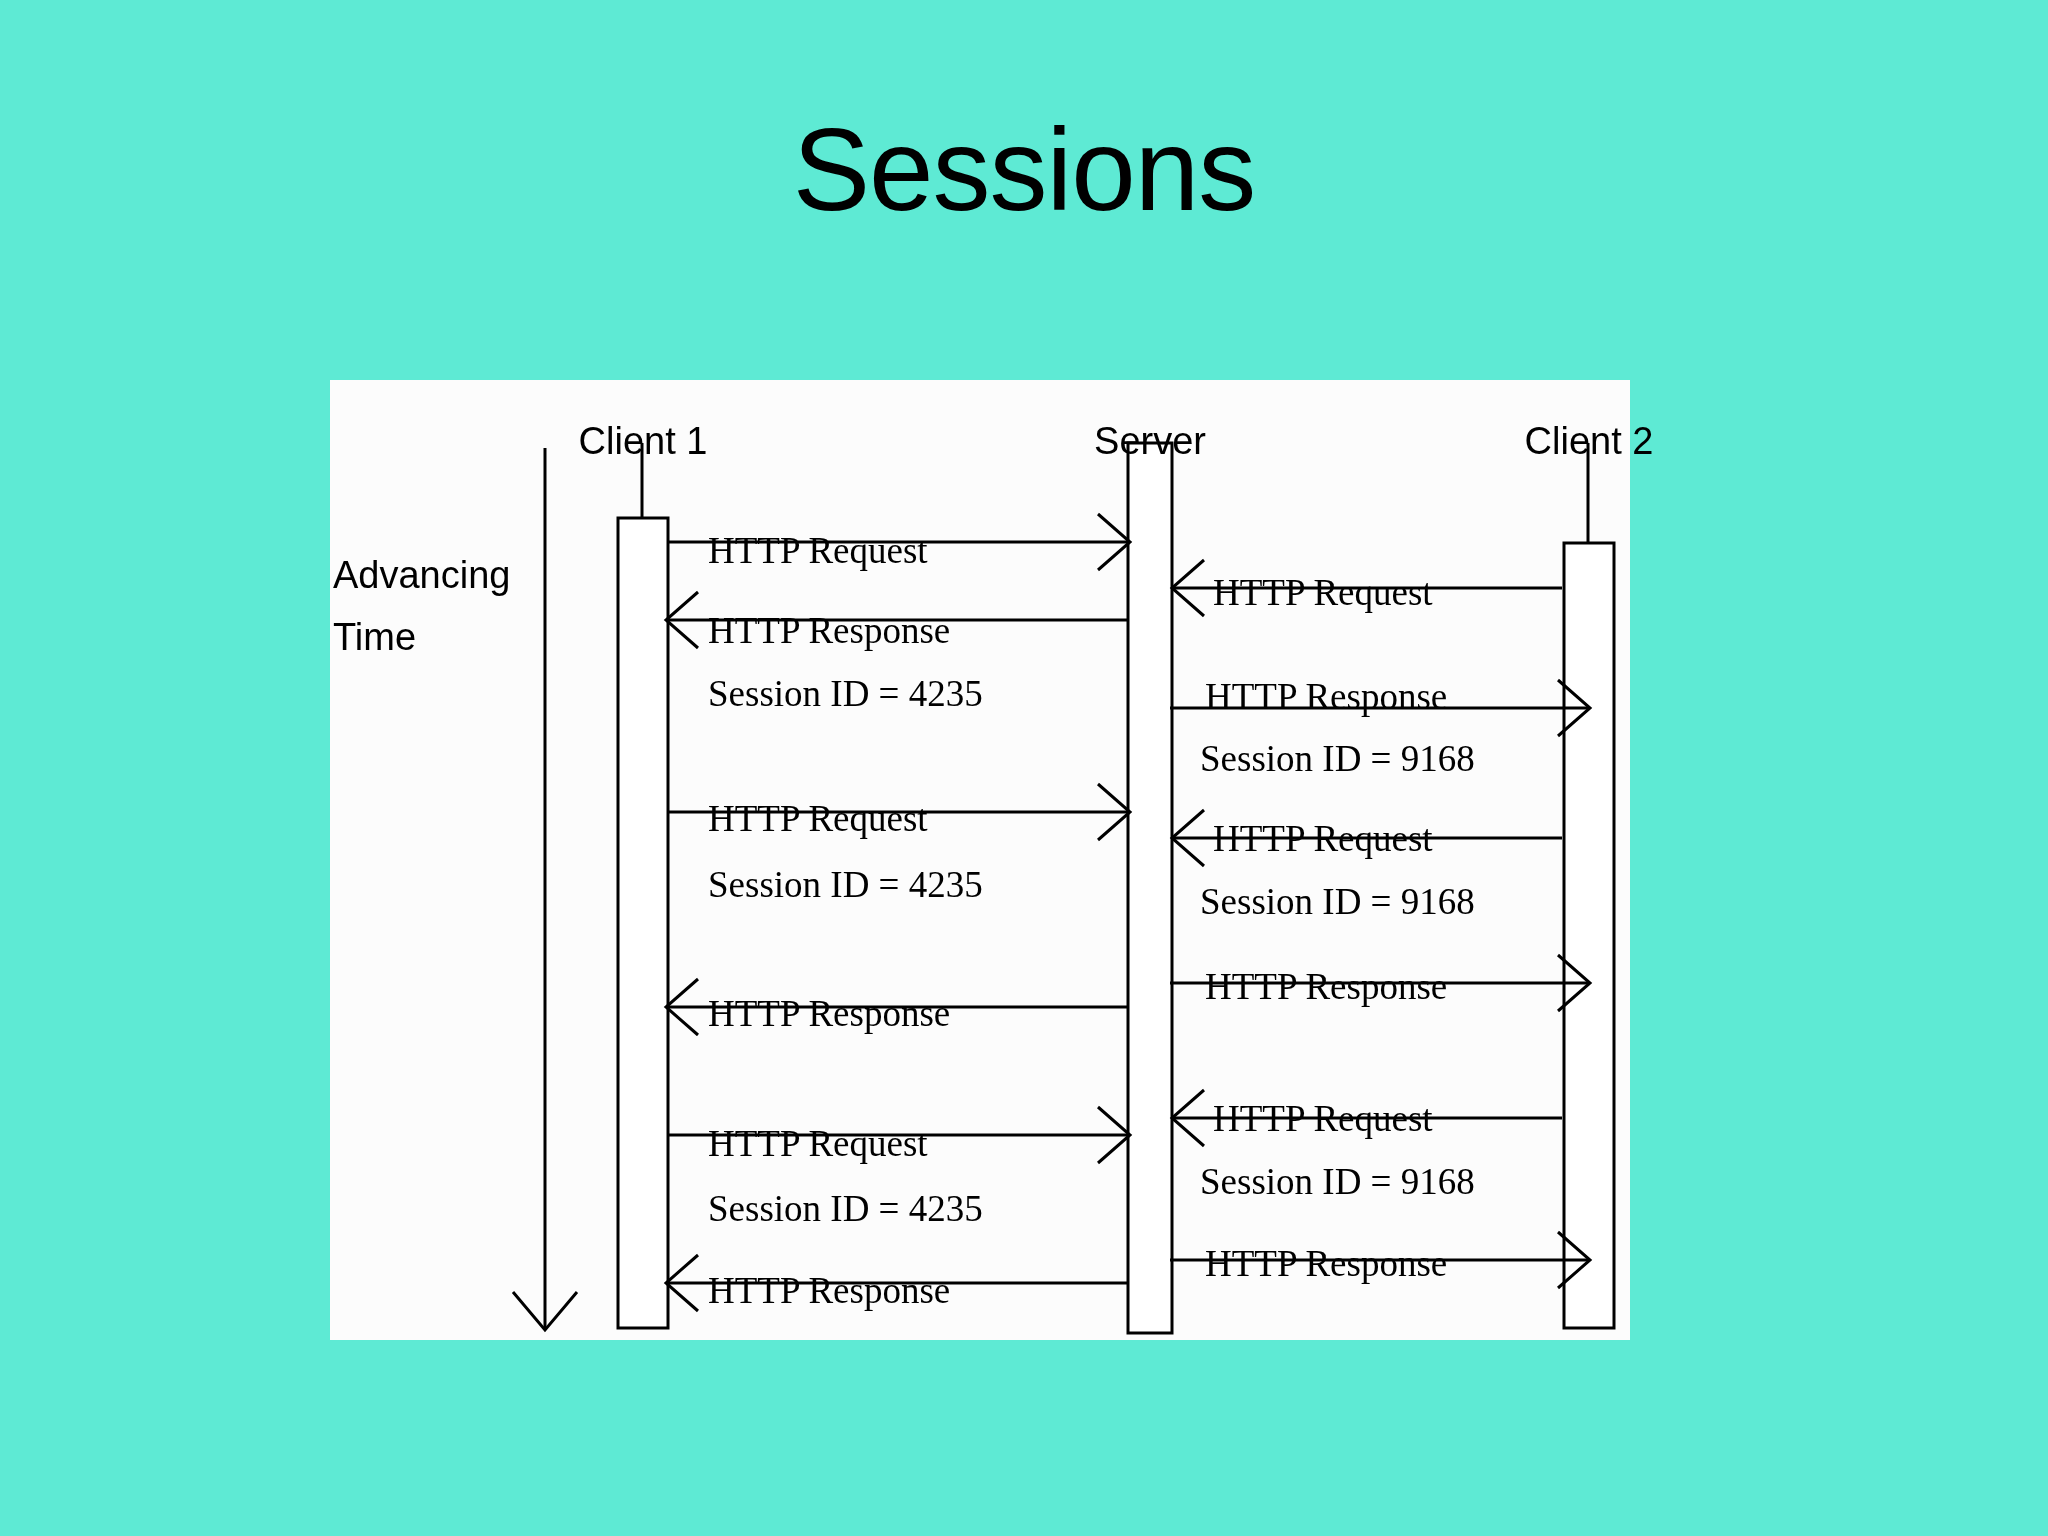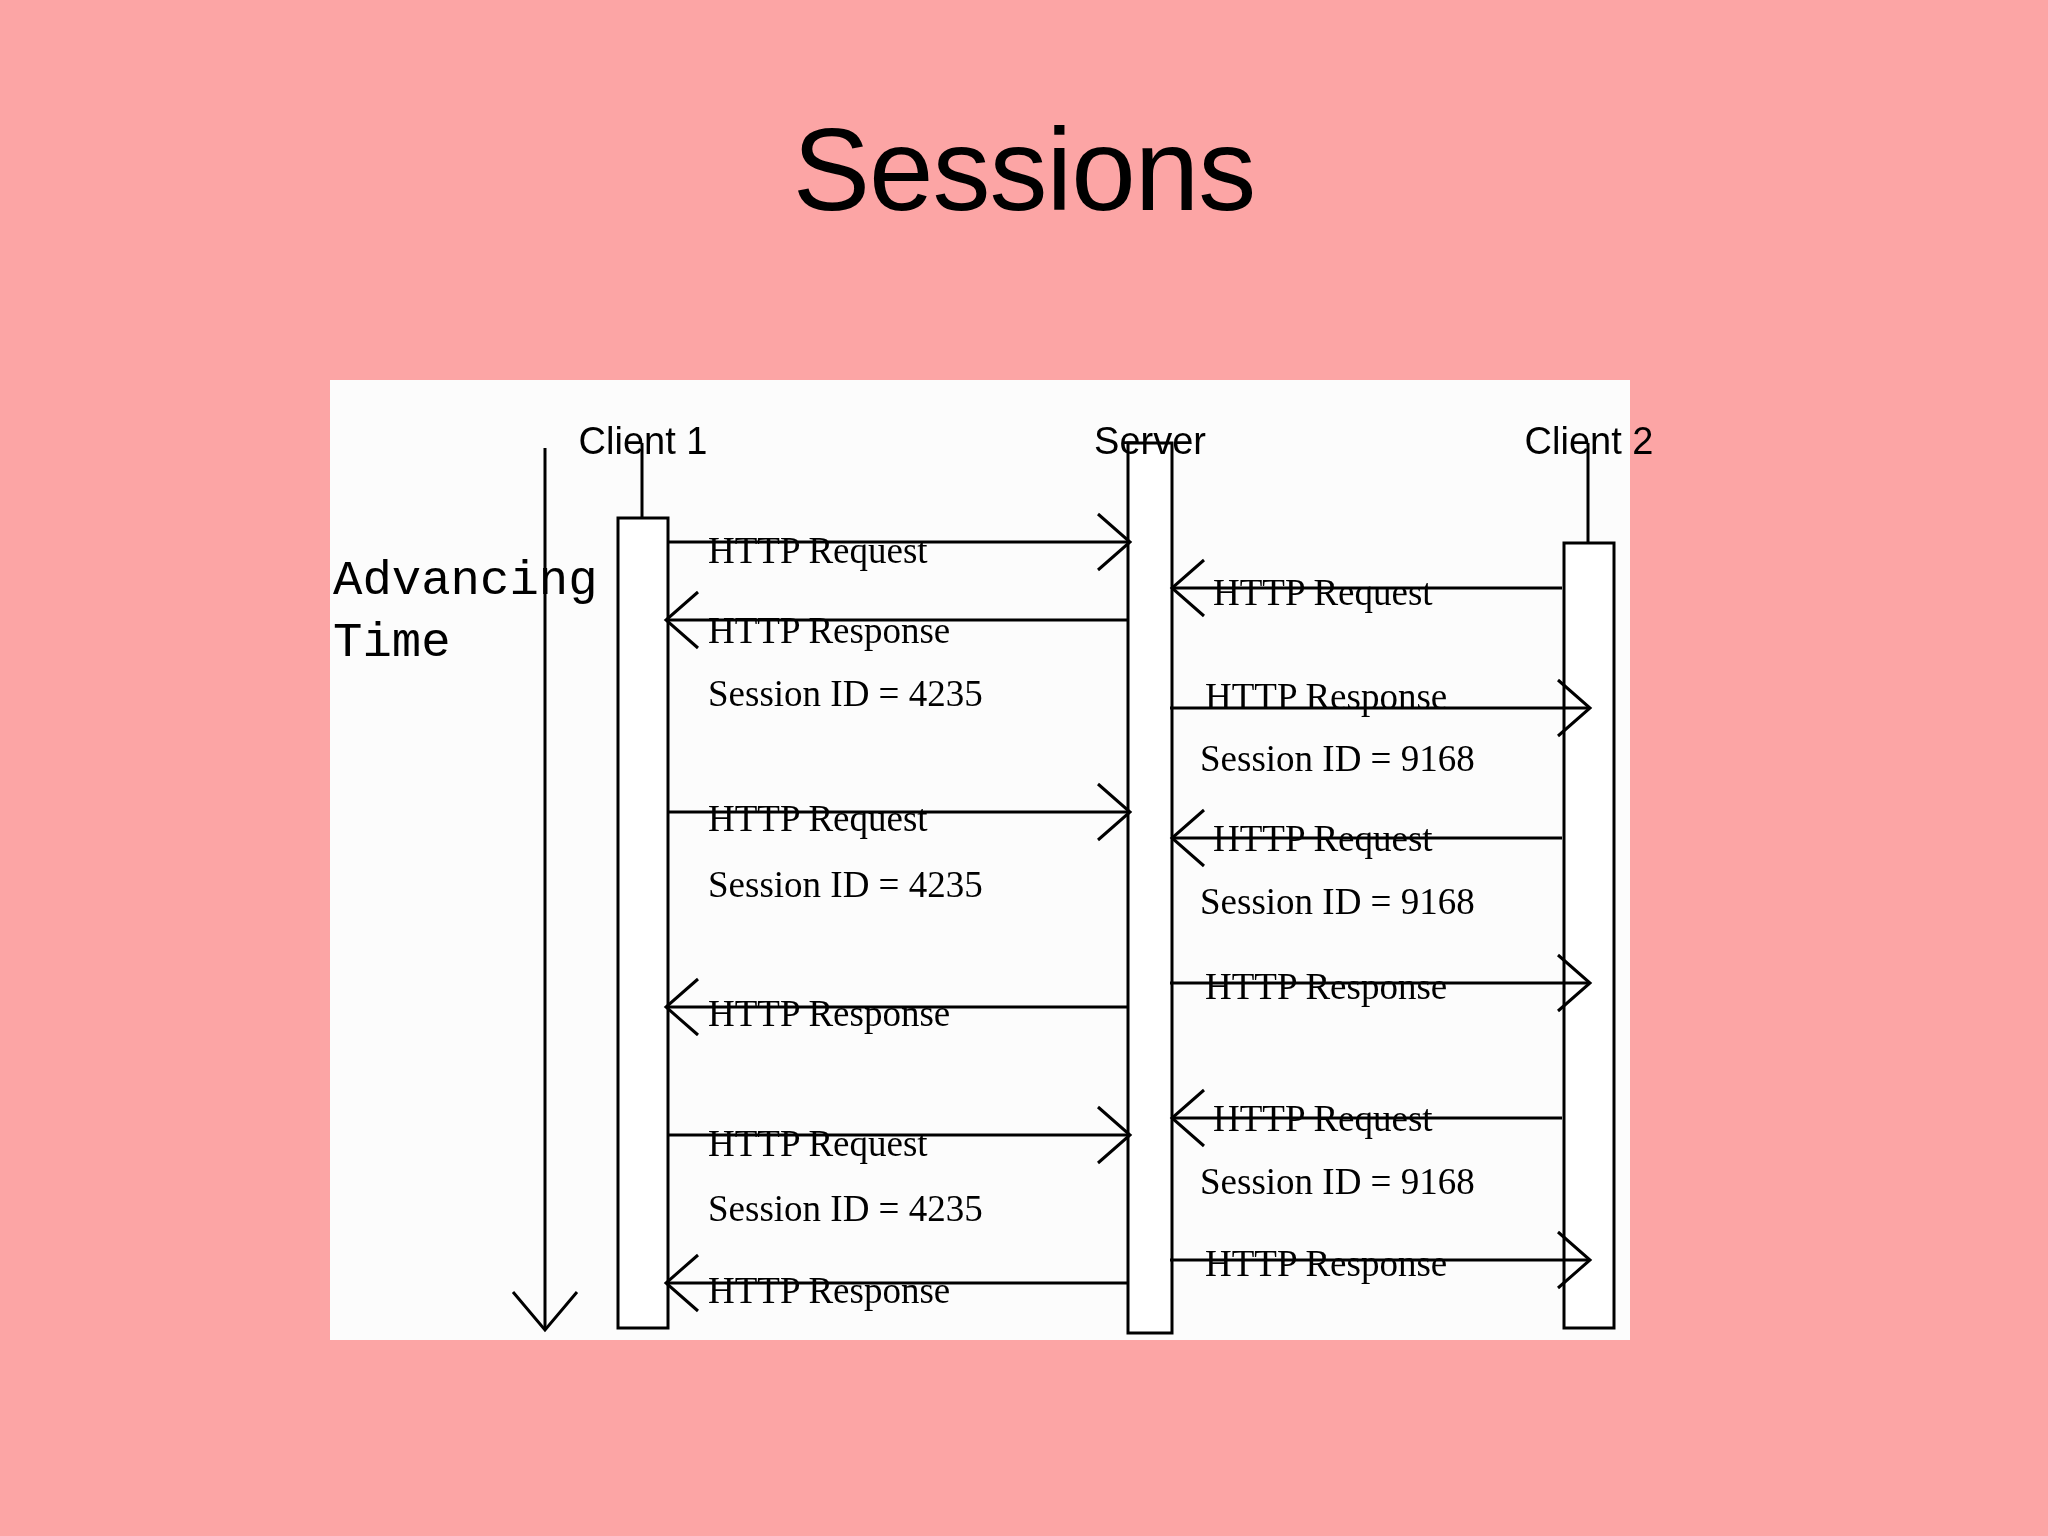--- a/index.html
+++ b/index.html
@@ -19,7 +19,7 @@
     left: 0; top: 0;
     width: 2048px;
     height: 1536px;
-    background: #fca5a5;
+    background: #5eead4;
   }
   #slide-title {
     position: absolute;

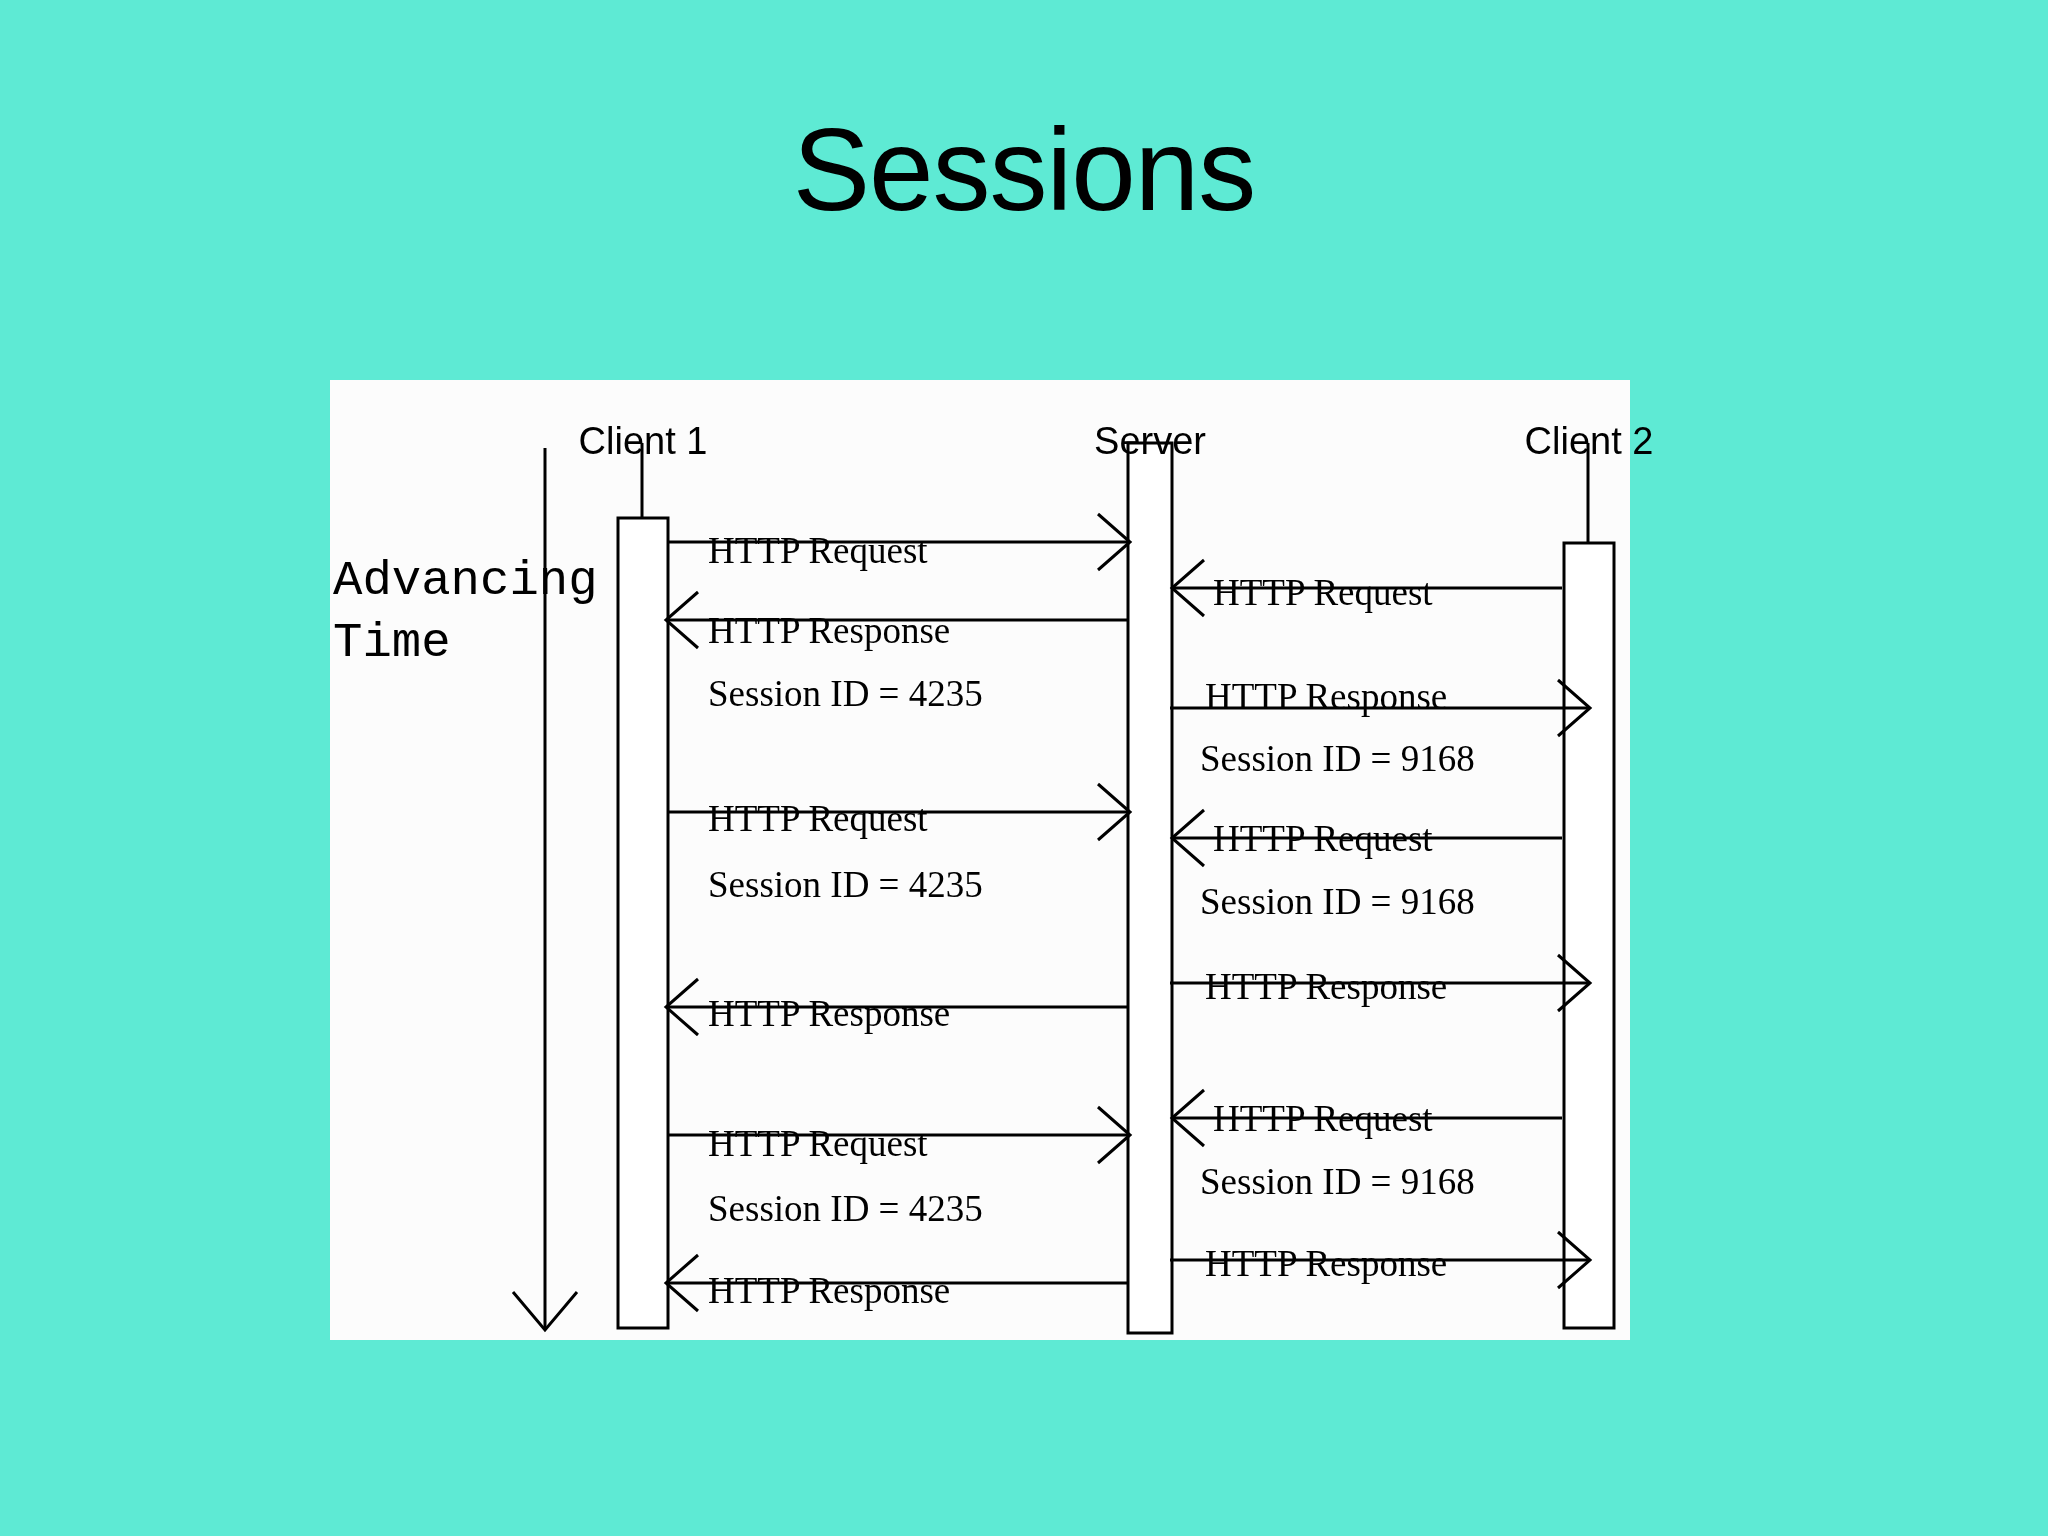--- a/index.html
+++ b/index.html
@@ -62,8 +62,7 @@
     text-align: center;
   }
   .time-label {
-    font-size: 49px;
-    font-family: Liberation Mono, monospace;
+    font-size: 38px;
   }
   .msg-label {
     font-size: 37px;

